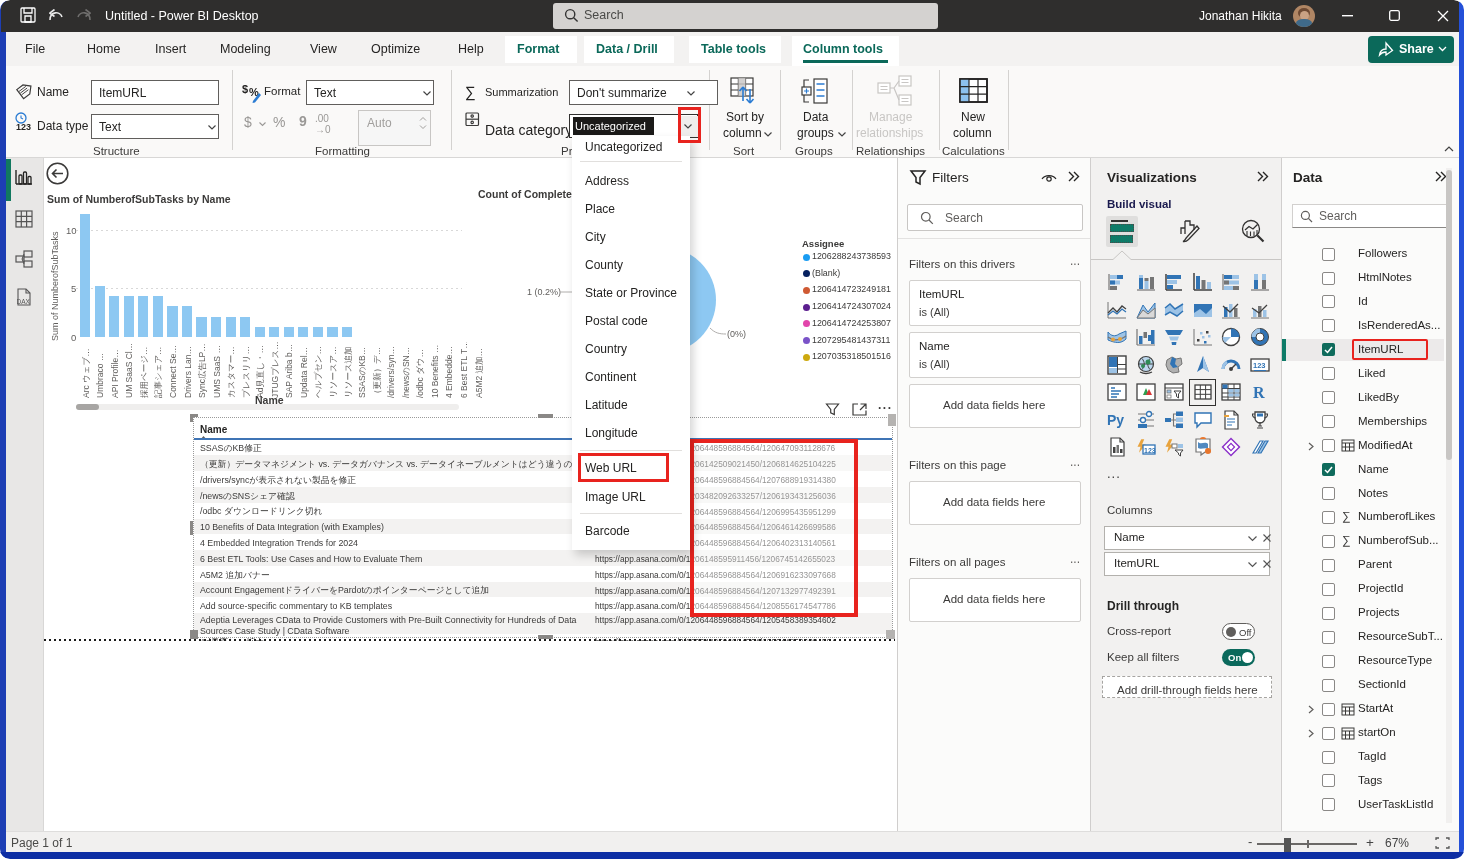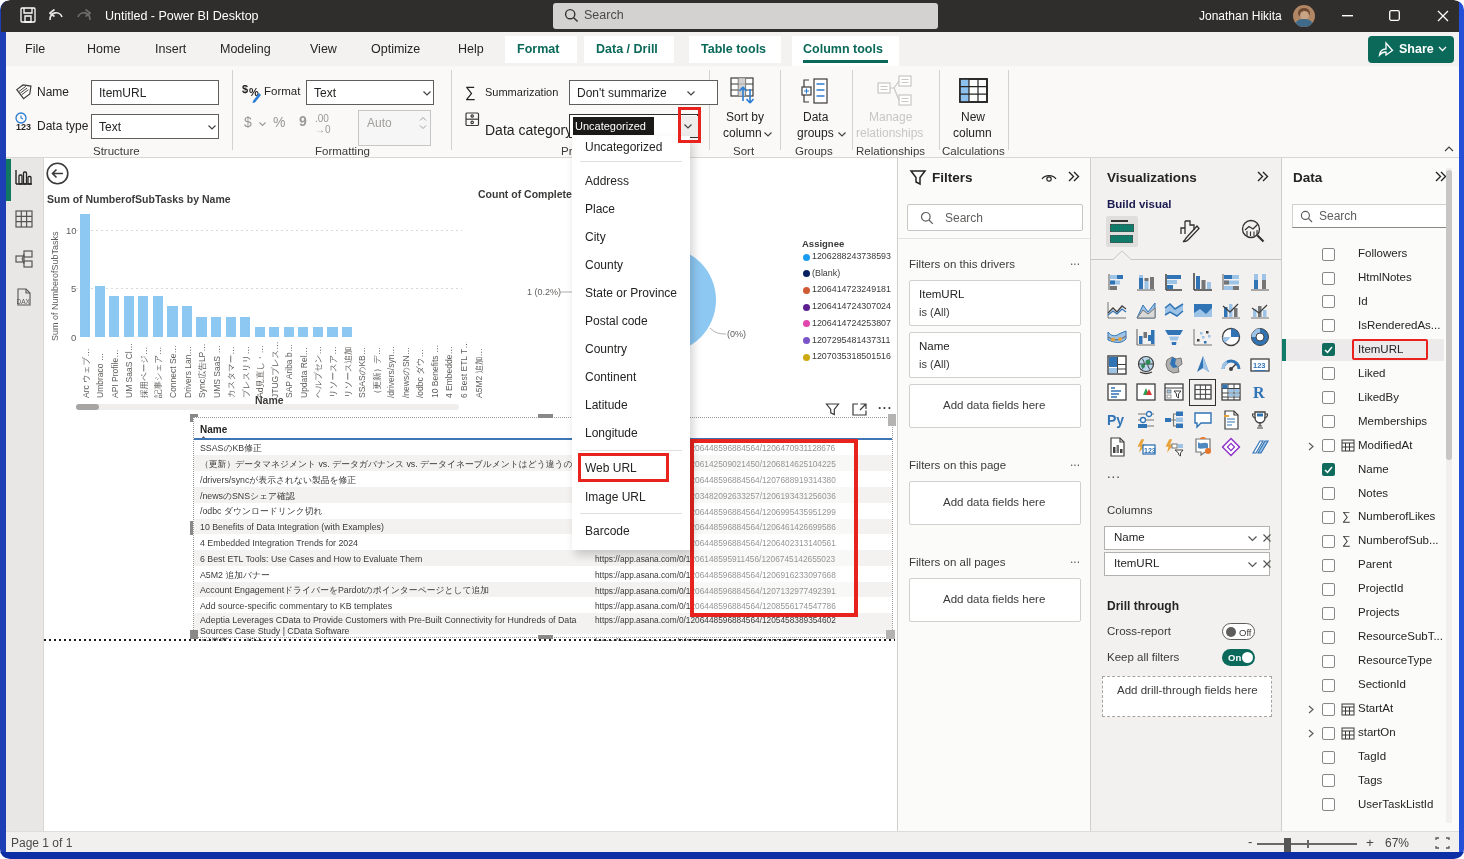--- a/index.html
+++ b/index.html
@@ -441,7 +441,7 @@
   <svg style="left:12px;top:12px" width="17" height="16" viewBox="0 0 17 16" fill="none" stroke="#252423" stroke-width="1.5">
     <path d="M1 1 H15 L10 7.5 V14 L6 12 V7.5 Z"></path>
   </svg>
-  <div class="tx" style="left:34px;top:12px;font-size:13.5px;font-weight:700">Filters</div>
+  <div class="tx" style="left:34px;top:12px;font-size:13.5px;font-weight:400">Filters</div>
   <svg style="left:143px;top:15px" width="16" height="10" viewBox="0 0 16 10" fill="none" stroke="#252423" stroke-width="1.2">
     <path d="M1 6 C4 1.5 12 1.5 15 6"></path>
         <circle cx="8" cy="6" r="2.2"></circle>

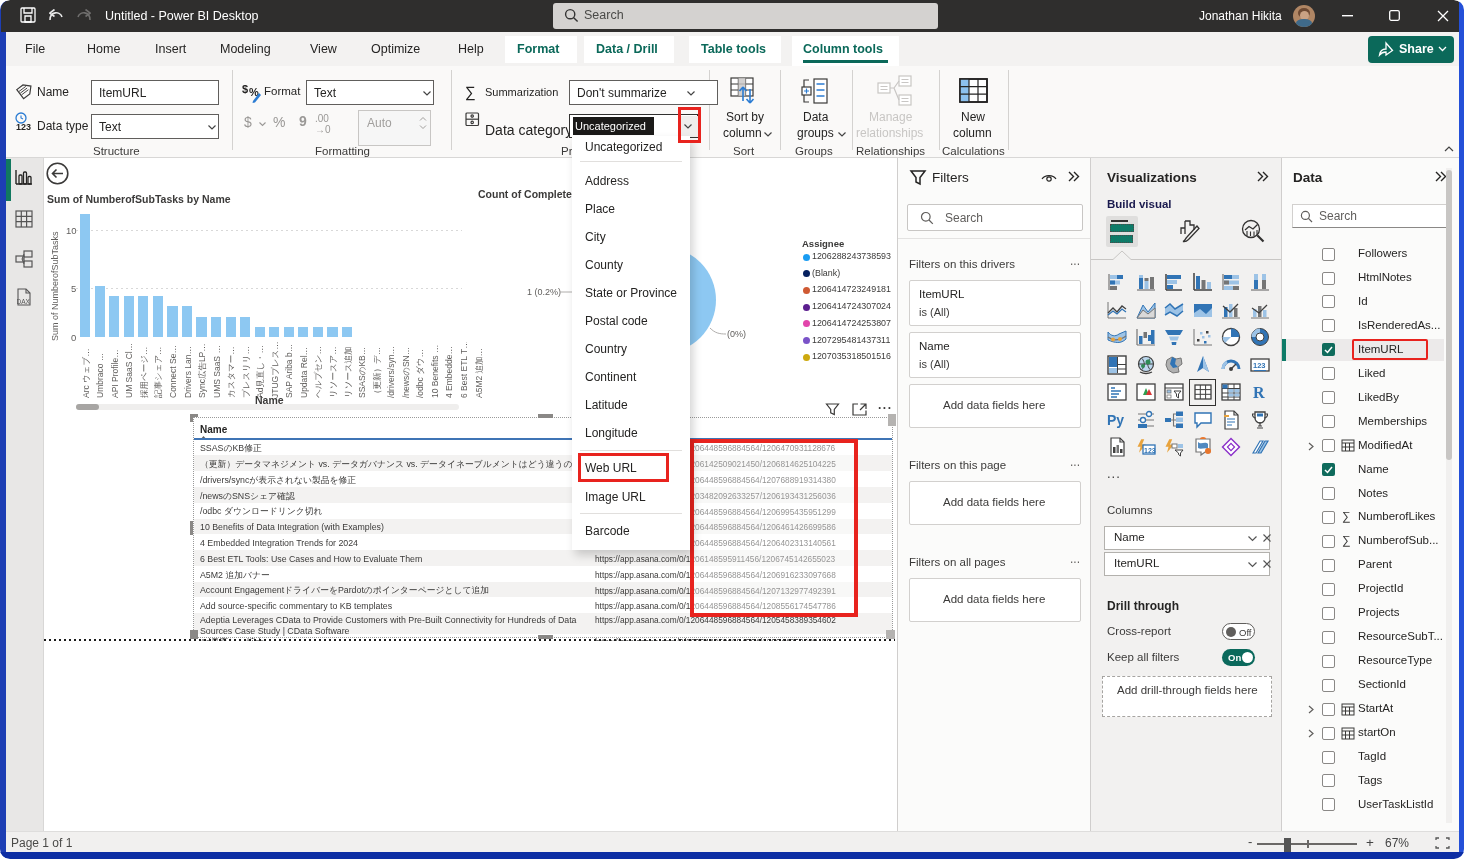--- a/index.html
+++ b/index.html
@@ -785,7 +785,7 @@
     <div class="tx" style="left:6px;top:3px;font-size:9.5px;font-weight:700;color:#fff">On</div>
     <div class="abs" style="left:20px;top:2.5px;width:11px;height:11px;border-radius:50%;background:#fff"></div>
   </div>
-  <div class="abs" style="left:11px;top:518px;width:170px;height:41px;background:#fff;border:1px dashed #a6a4a1">
+  <div class="abs" style="left:11px;top:518px;width:170px;height:22px;background:#fff;border:1px dashed #a6a4a1">
     <div class="tx" style="left:14px;top:7px;font-size:11.5px;color:#3b3a39">Add drill-through fields here</div>
   </div>
 </div>

